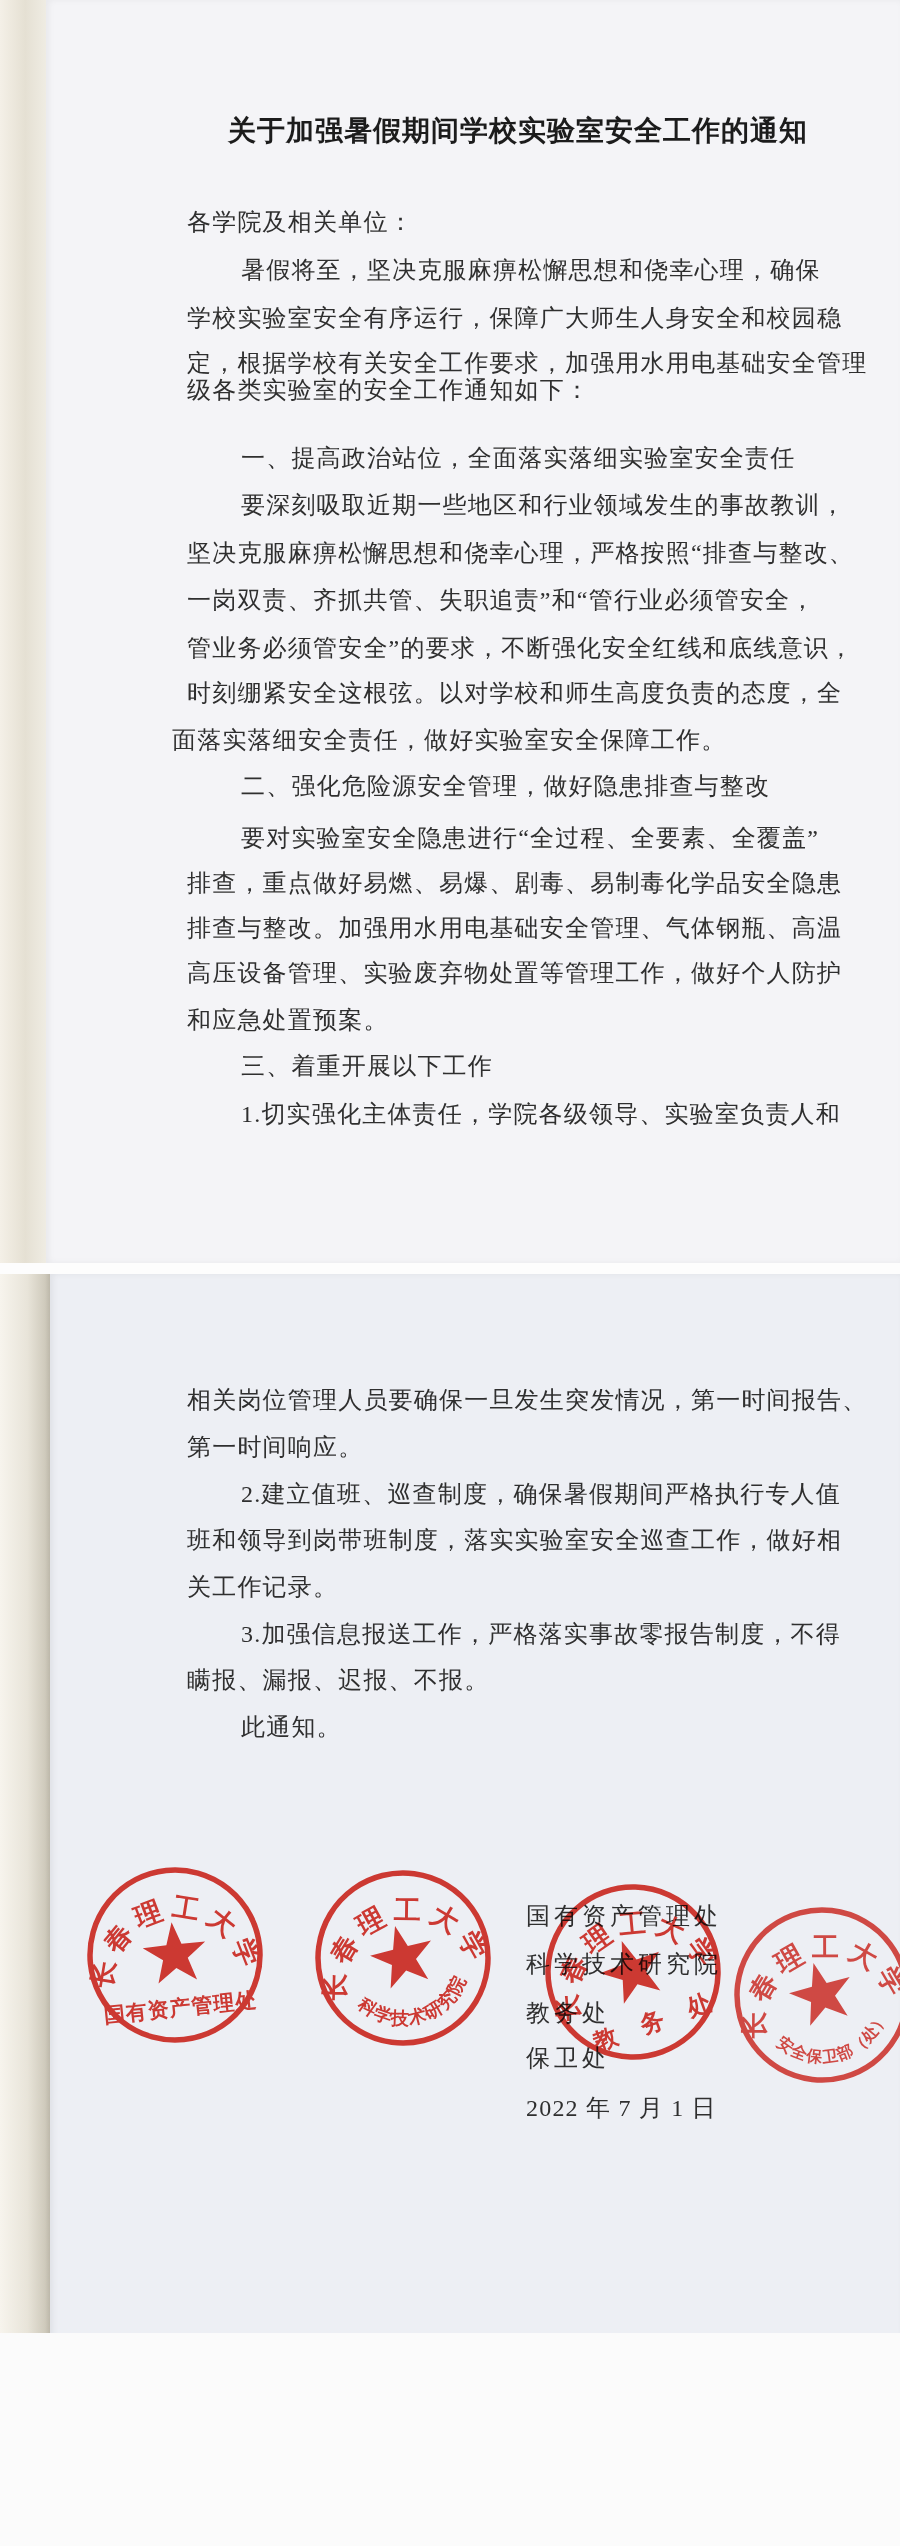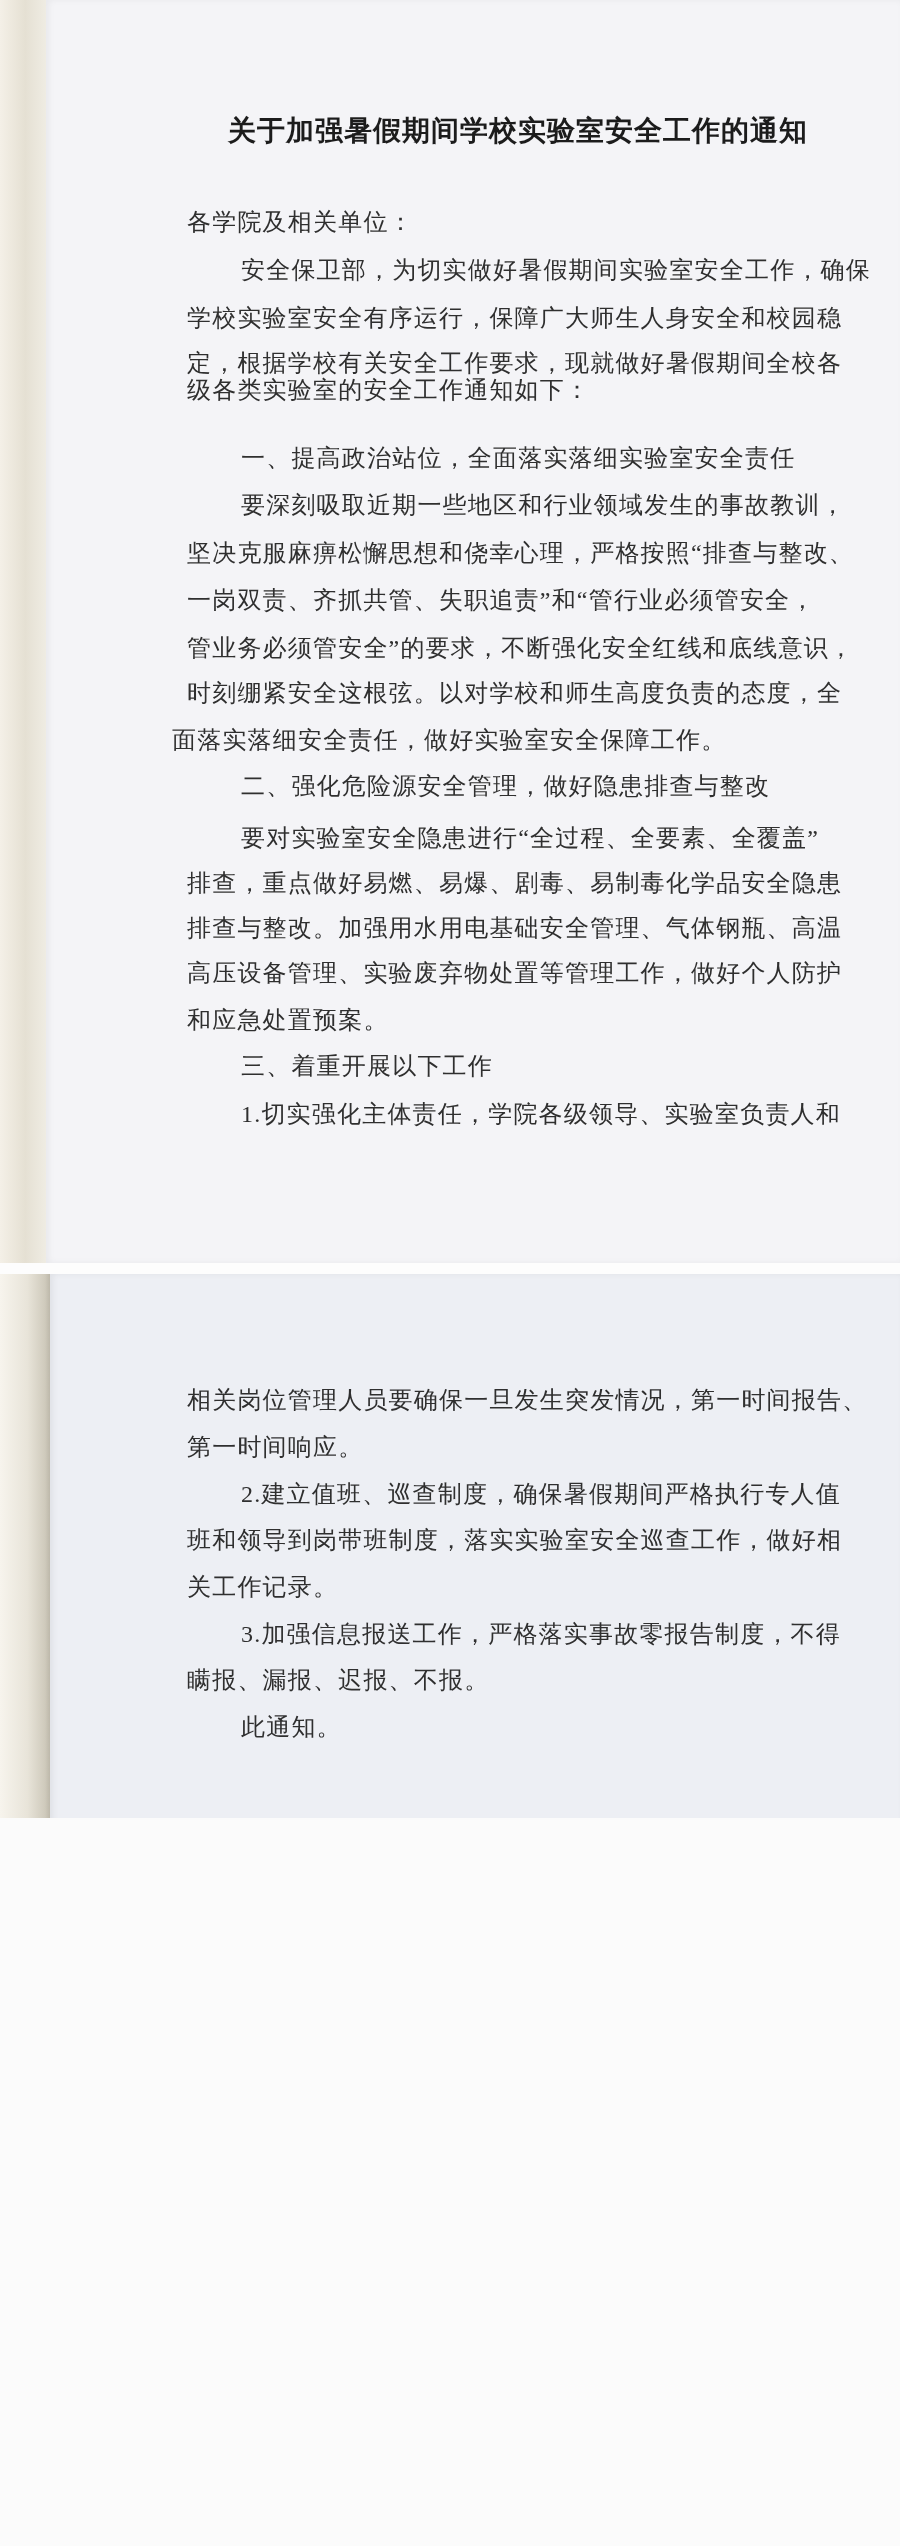--- a/index.html
+++ b/index.html
@@ -9,7 +9,7 @@
   }
   html,body{margin:0;padding:0;background:#fbfbfb;}
   #scan{
-    position:relative;width:900px;height:1818px;overflow:hidden;
+    position:relative;width:900px;height:2333px;overflow:hidden;
     font-family:"Liberation Serif","DejaVu Serif",serif;
     background:#fbfbfb;
   }

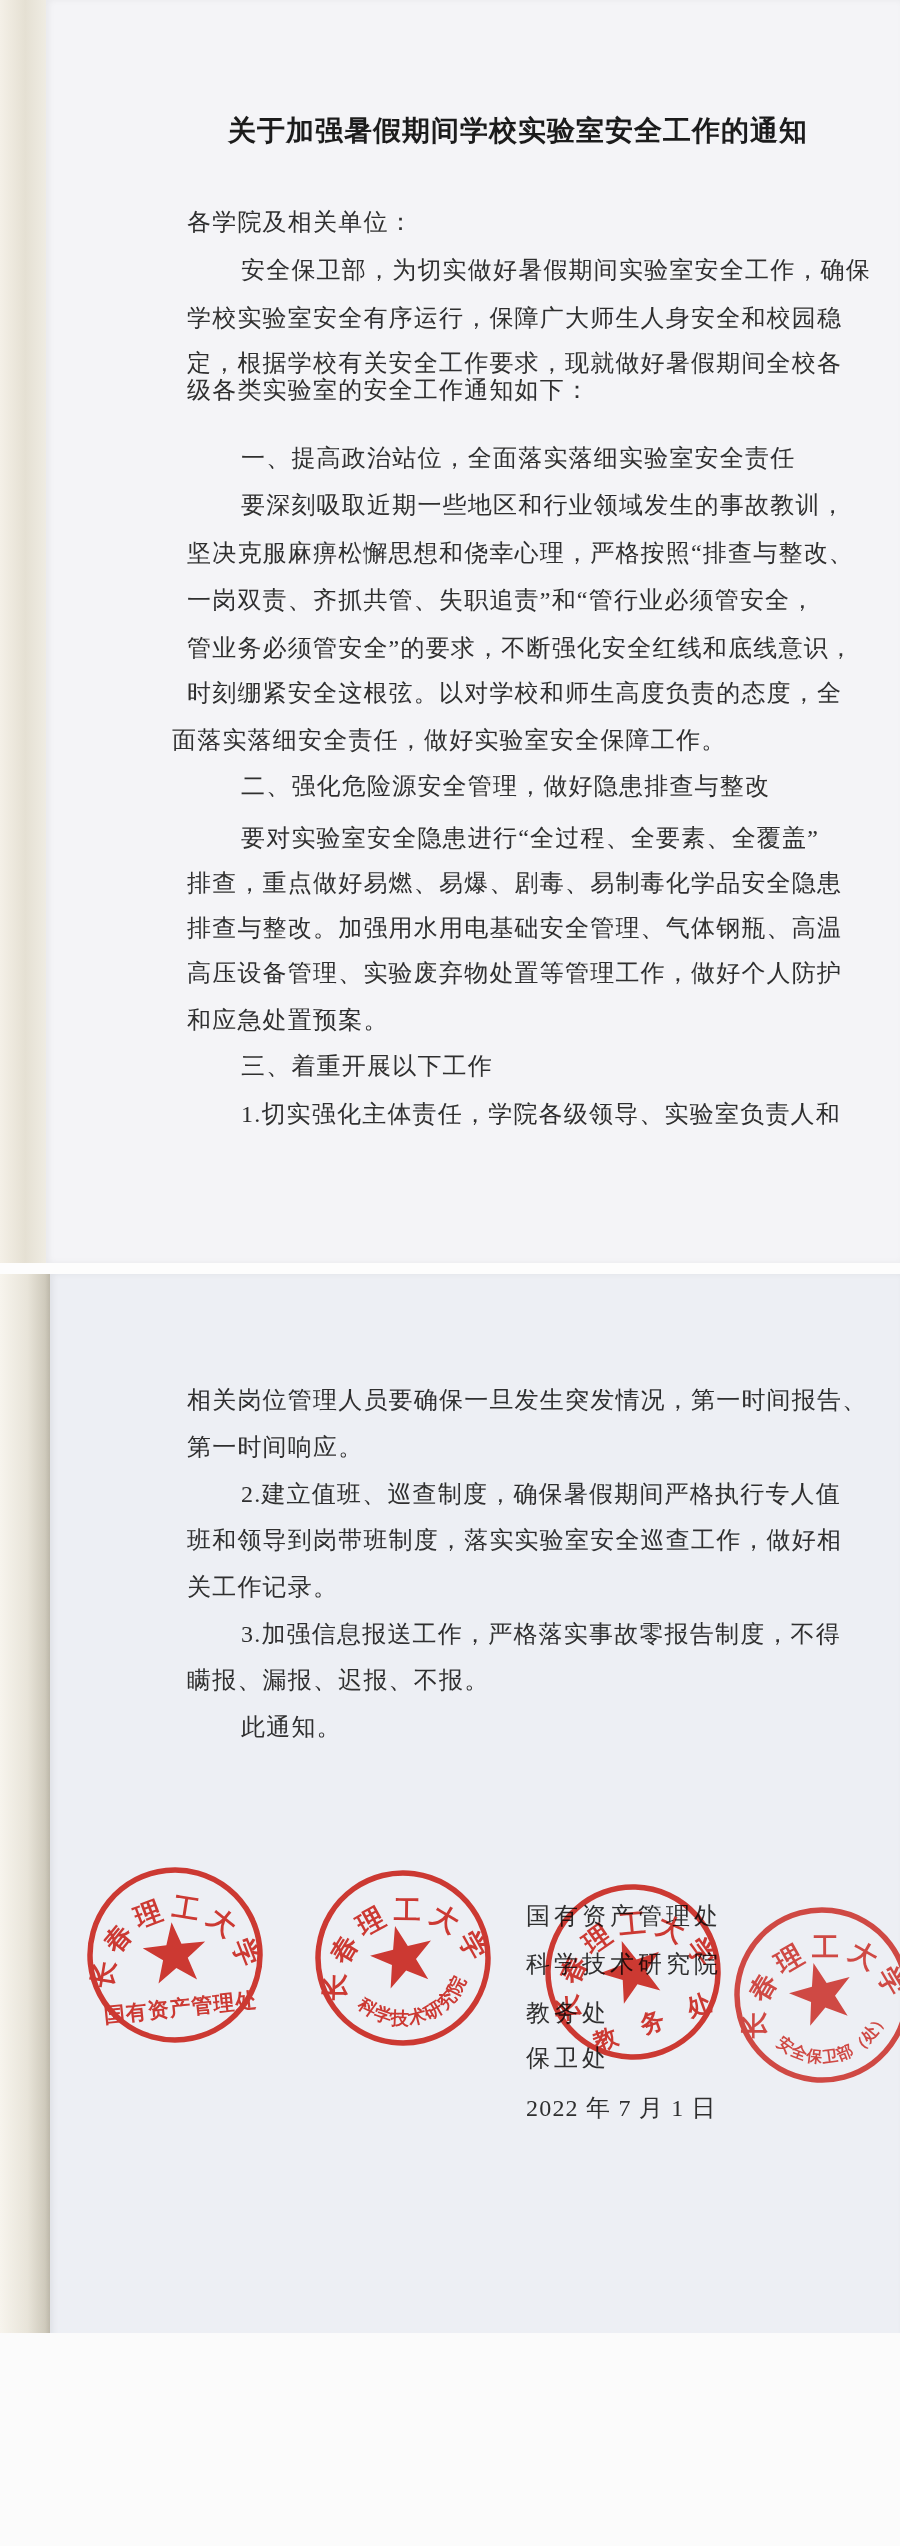--- a/index.html
+++ b/index.html
@@ -58,7 +58,7 @@
   <div class="title" style="top:112px;left:228px">关于加强暑假期间学校实验室安全工作的通知</div>
 
   <div class="ln" style="top:206px;left:187px">各学院及相关单位：</div>
-  <div class="ln" style="top:254px;left:241px">安全保卫部，为切实做好暑假期间实验室安全工作，确保</div>
+  <div class="ln" style="top:254px;left:241px">暑假将至，坚决克服麻痹松懈思想和侥幸心理，确保</div>
   <div class="ln" style="top:302px;left:187px">学校实验室安全有序运行，保障广大师生人身安全和校园稳</div>
   <div class="ln" style="top:347px;left:187px">定，根据学校有关安全工作要求，现就做好暑假期间全校各</div>
   <div class="ln" style="top:374px;left:187px">级各类实验室的安全工作通知如下：</div>

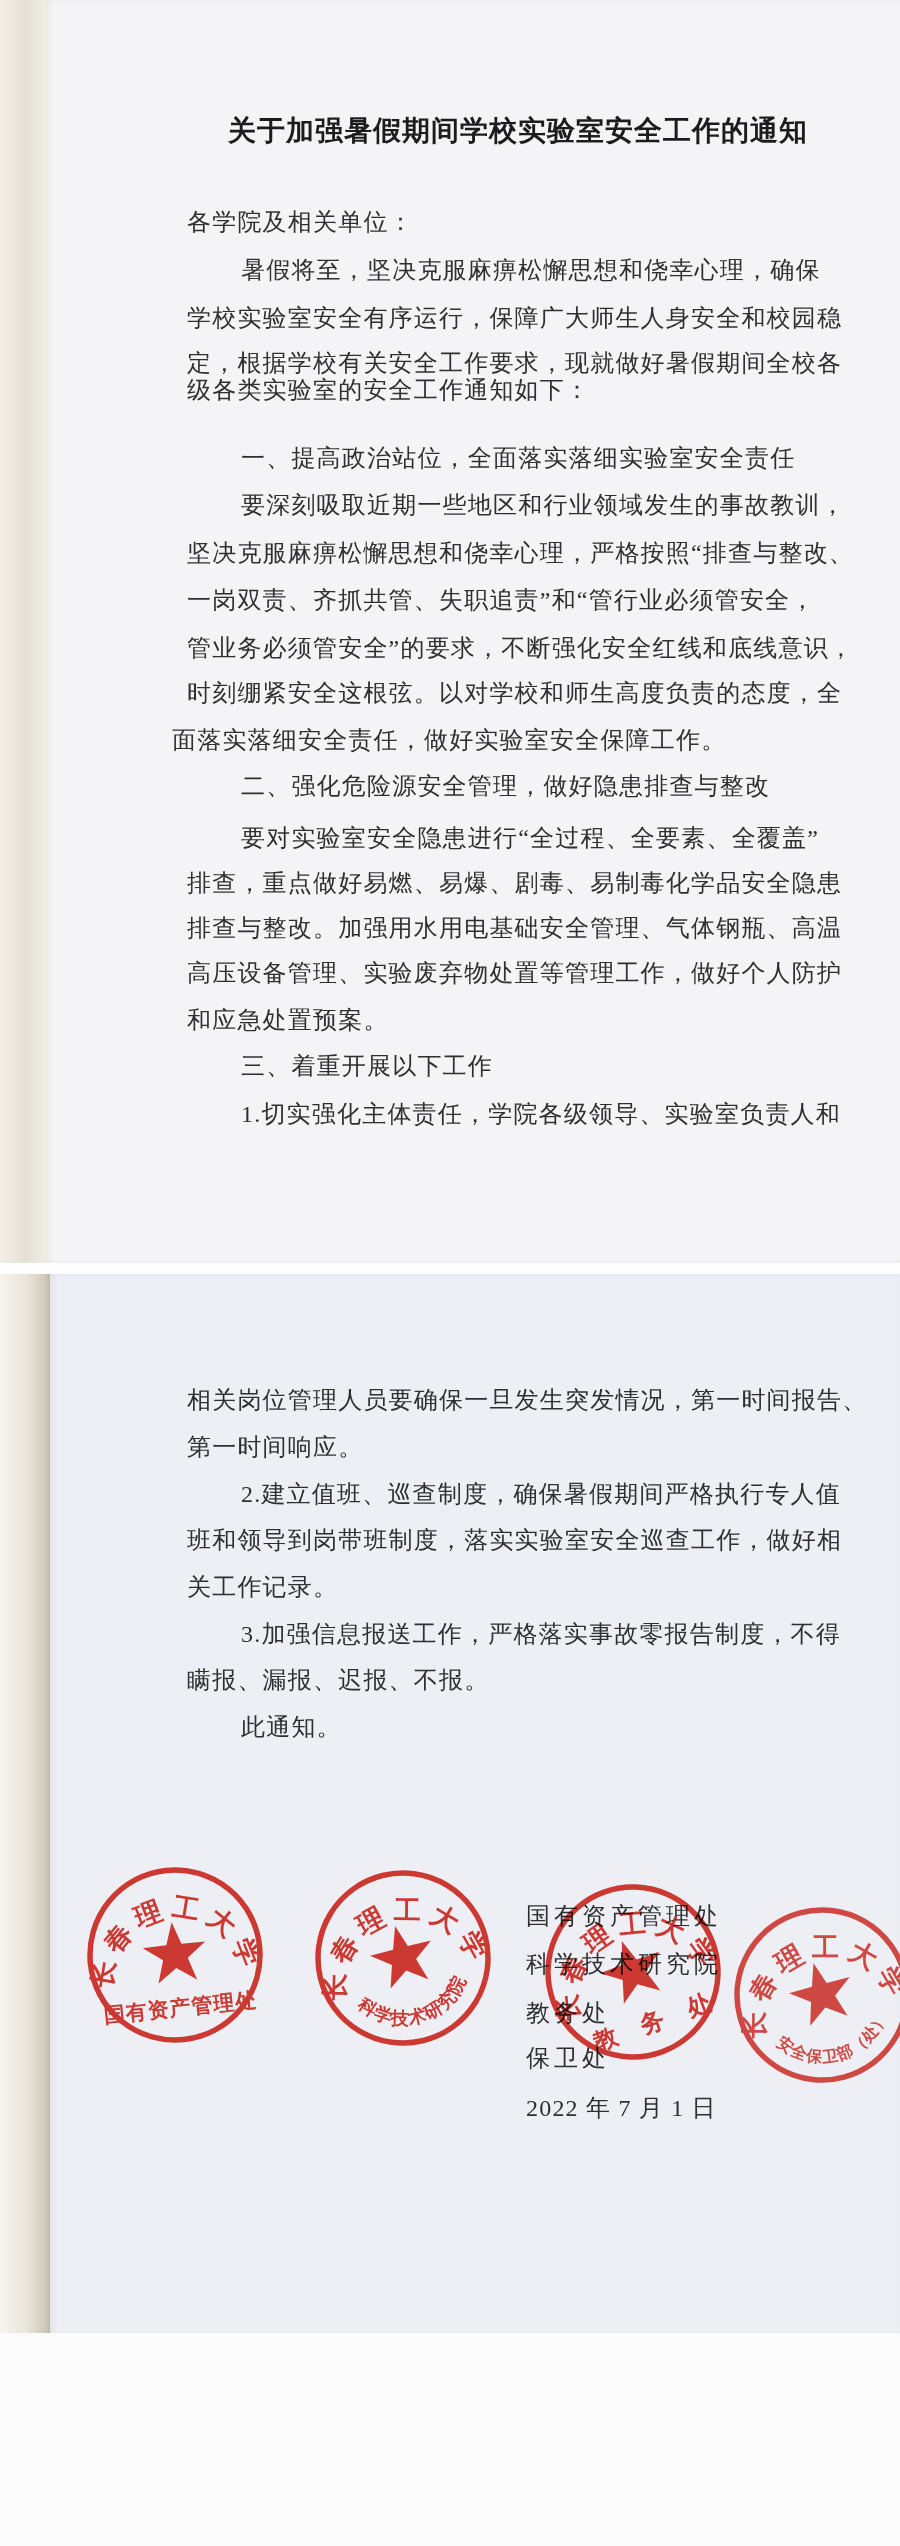--- a/index.html
+++ b/index.html
@@ -60,7 +60,7 @@
   <div class="ln" style="top:206px;left:187px">各学院及相关单位：</div>
   <div class="ln" style="top:254px;left:241px">暑假将至，坚决克服麻痹松懈思想和侥幸心理，确保</div>
   <div class="ln" style="top:302px;left:187px">学校实验室安全有序运行，保障广大师生人身安全和校园稳</div>
-  <div class="ln" style="top:347px;left:187px">定，根据学校有关安全工作要求，现就做好暑假期间全校各</div>
+  <div class="ln" style="top:347px;left:187px">定，根据学校有关安全工作要求，加强用水用电基础安全管理</div>
   <div class="ln" style="top:374px;left:187px">级各类实验室的安全工作通知如下：</div>
   <div class="ln" style="top:442px;left:241px">一、提高政治站位，全面落实落细实验室安全责任</div>
   <div class="ln" style="top:489px;left:241px">要深刻吸取近期一些地区和行业领域发生的事故教训，</div>

